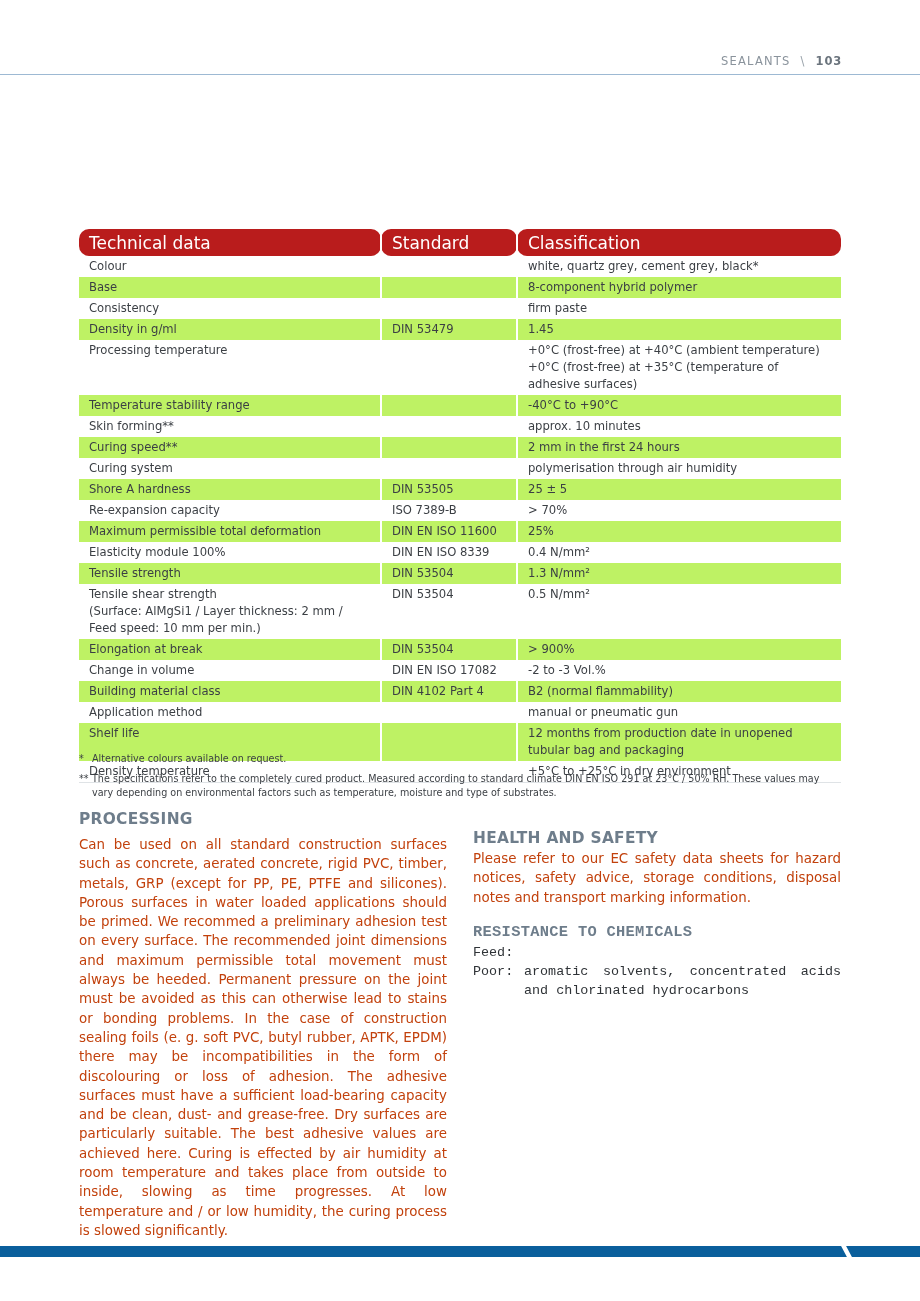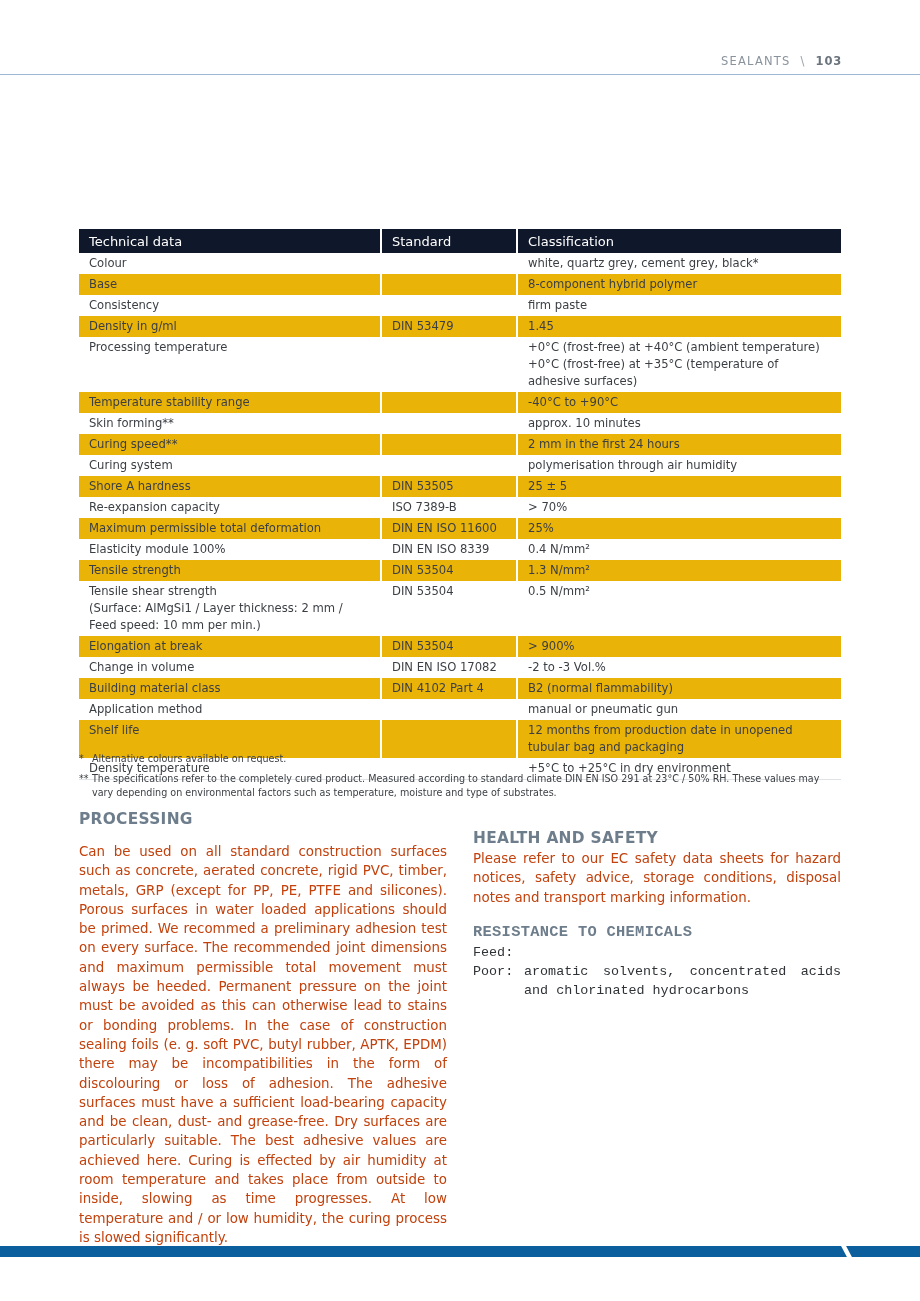--- a/index.html
+++ b/index.html
@@ -12,7 +12,7 @@
   .header-rule { position: absolute; top: 74px; left: 0; width: 920px; height: 1px; background: #9db9d3; }
 
   table.tech { position: absolute; top: 229px; left: 79px; width: 762px; border-collapse: collapse; font-size: 11.6px; }
-  table.tech th { background: #0f172a; color: #ffffff; font-weight: normal; text-align: left; padding: 4px 10px 3px; height: 24px; font-size: 13px; border-right: 2px solid #ffffff; }
+  table.tech th { background: #b91c1c; color: #ffffff; font-weight: normal; text-align: left; padding: 4px 10px 3px; height: 24px; font-size: 17px; border-right: 2px solid #ffffff; border-radius: 10px; }
   table.tech th:last-child { border-right: none; }
   table.tech td { padding: 2px 10px 2px; line-height: 17px; vertical-align: top; color: #3b3f44; border-right: 2px solid #ffffff; }
   table.tech td:last-child { border-right: none; }

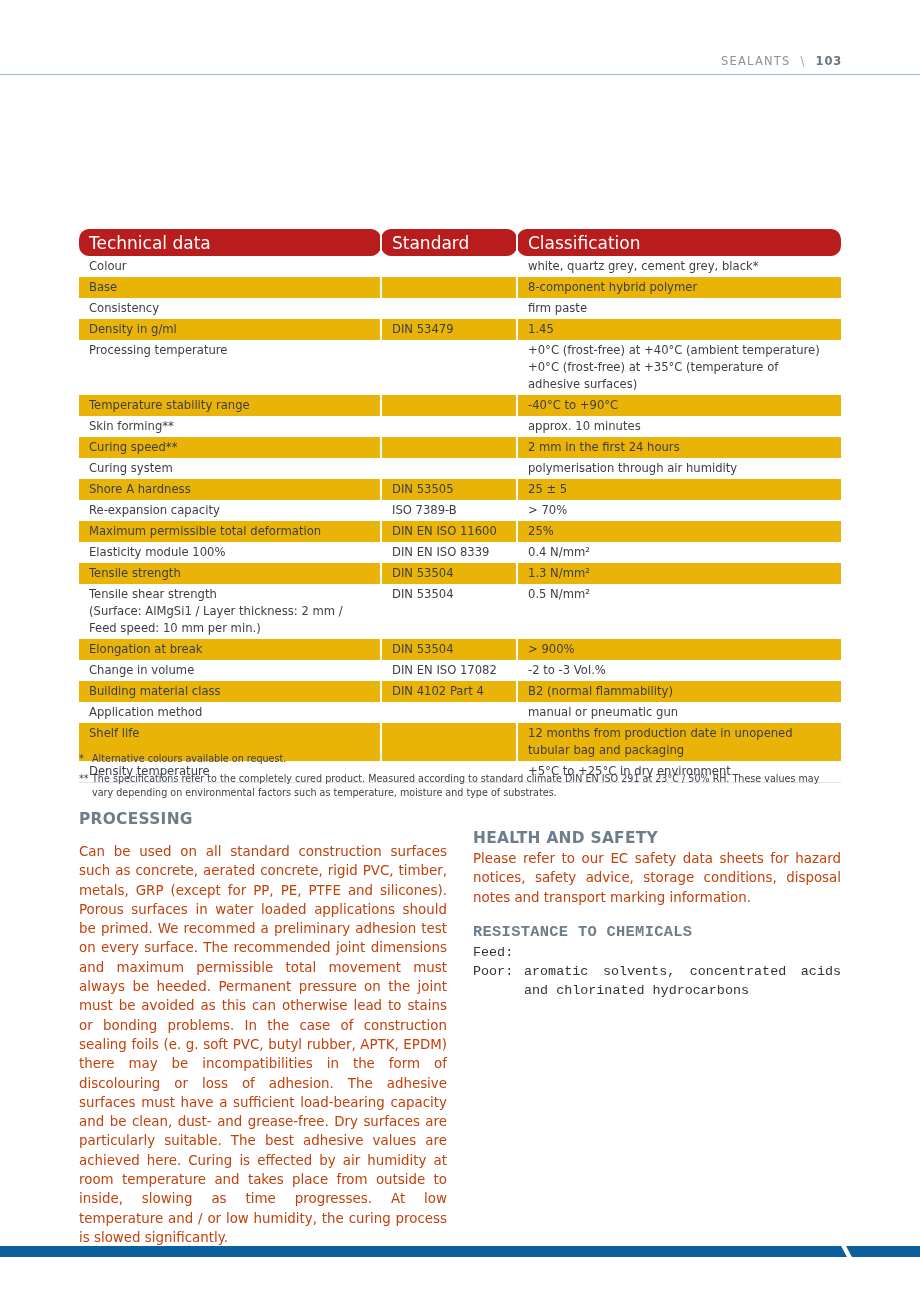--- a/index.html
+++ b/index.html
@@ -16,7 +16,7 @@
   table.tech th:last-child { border-right: none; }
   table.tech td { padding: 2px 10px 2px; line-height: 17px; vertical-align: top; color: #3b3f44; border-right: 2px solid #ffffff; }
   table.tech td:last-child { border-right: none; }
-  table.tech tr.shade td { background: #eab308; }
+  table.tech tr.shade td { background: #bef264; }
   table.tech tr.last td { border-bottom: 1px solid #dfe3e6; }
   table.tech col.c1 { width: 302px; }
   table.tech col.c2 { width: 136px; }

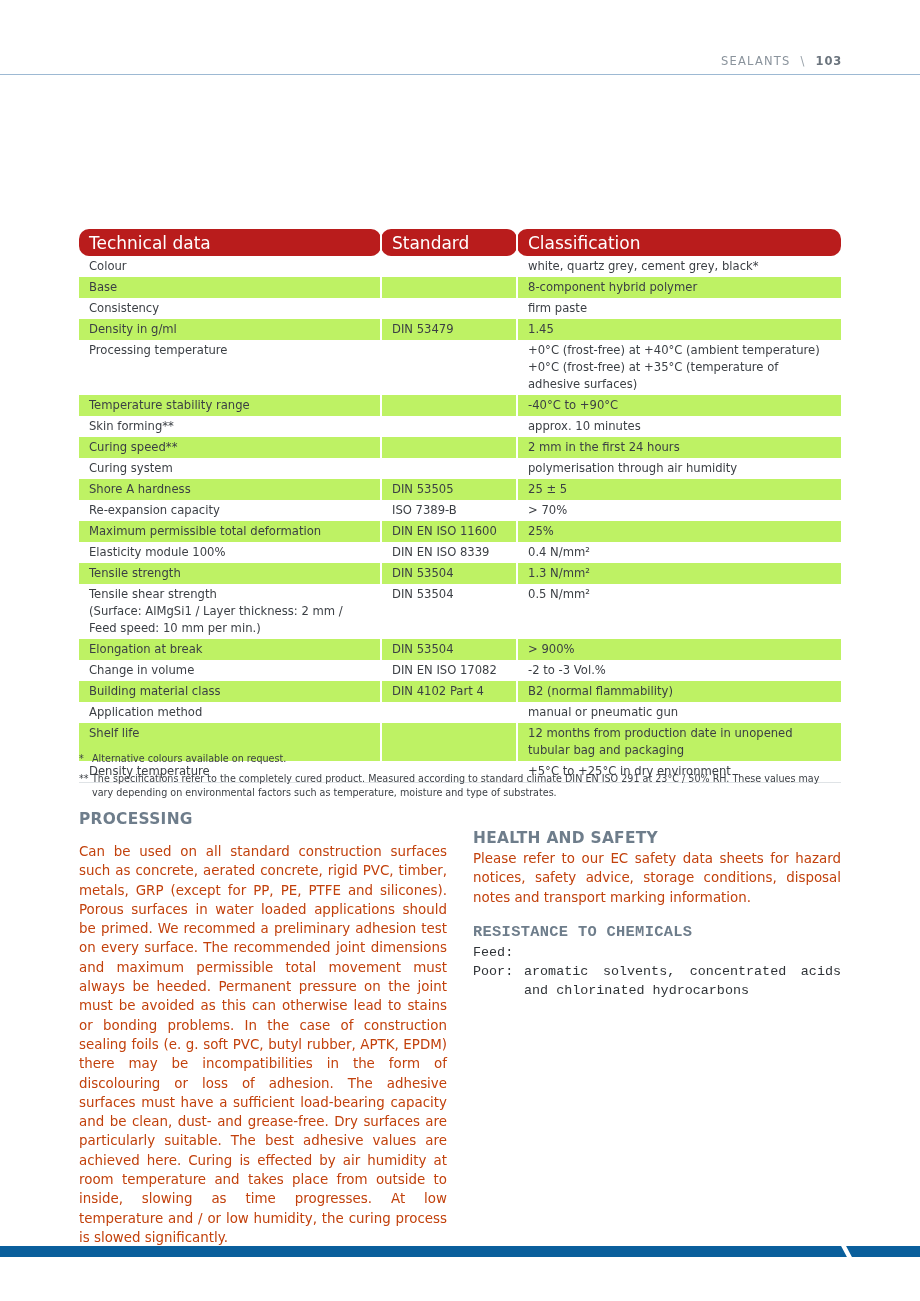--- a/index.html
+++ b/index.html
@@ -31,7 +31,7 @@
   .body-text { font-size: 13.4px; line-height: 19.3px; color: #c2410c; text-align: justify; }
 
   .col-left { position: absolute; top: 810px; left: 79px; width: 368px; }
-  .col-left .section-title { margin-bottom: 14px; }
+  .col-left .section-title { margin-bottom: 7px; }
 
   .col-right { position: absolute; top: 829px; left: 473px; width: 368px; }
   .col-right .section-title { margin-bottom: 2px; }

